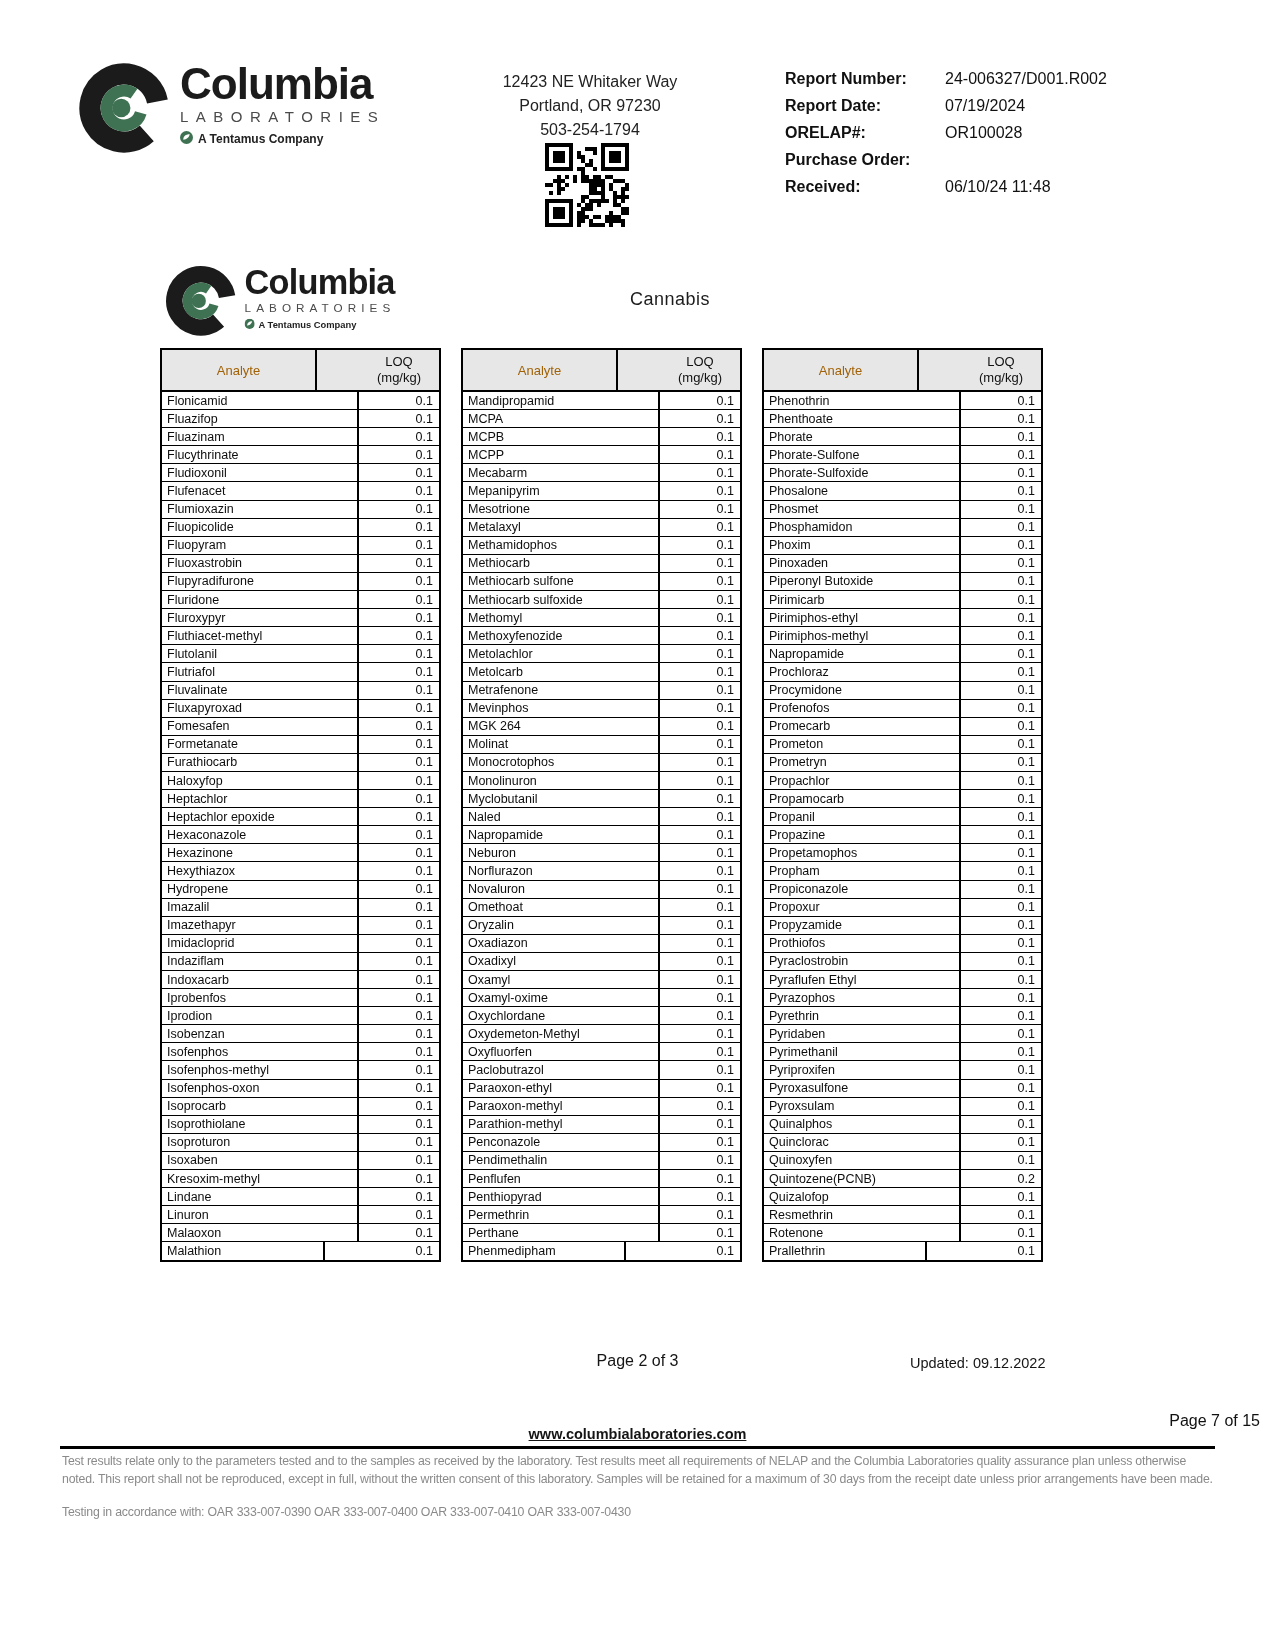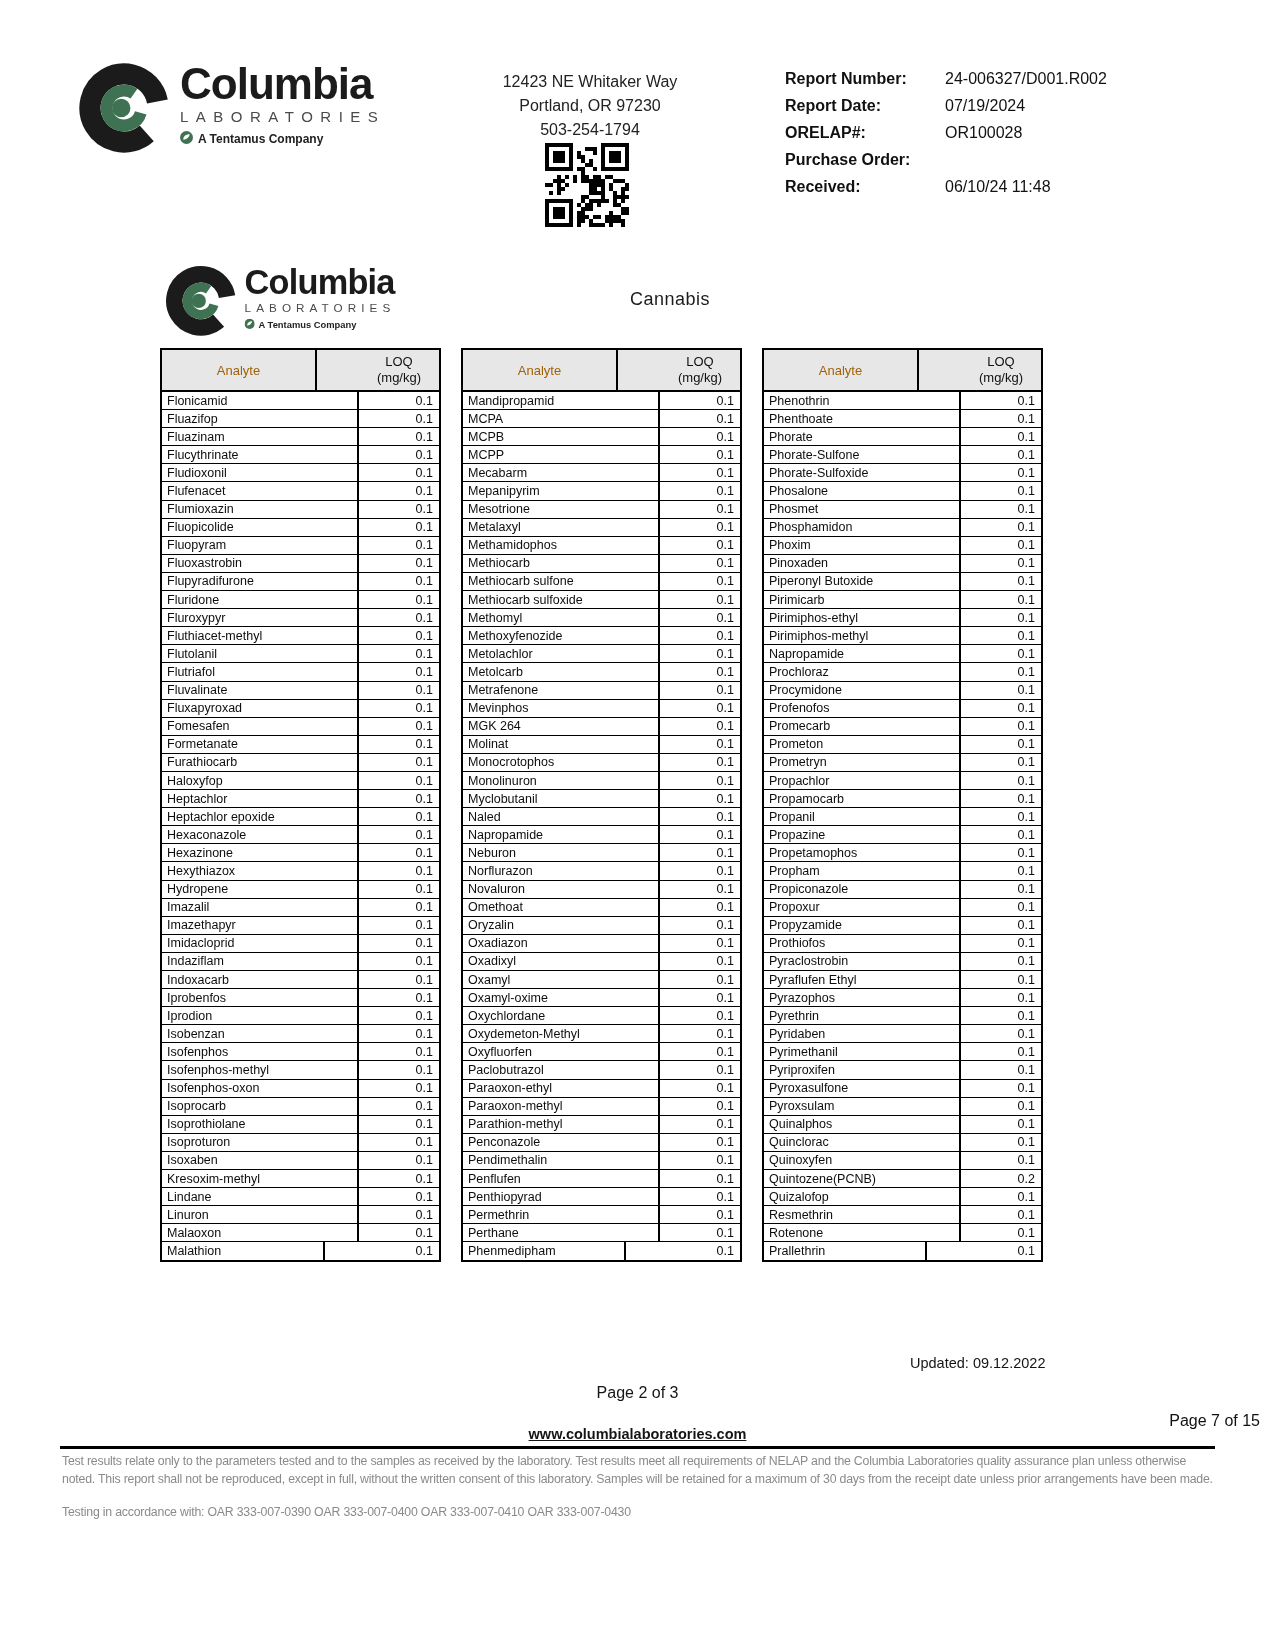--- a/index.html
+++ b/index.html
@@ -41,7 +41,7 @@
 
   
   .footnote-left{position:absolute;left:163px;top:1345px;font-size:14.5px;color:#151515;line-height:1.65;}
-  .page-center{position:absolute;left:0;top:1384px;width:1275px;text-align:center;font-size:16px;color:#151515;}
+  .page-center{position:absolute;left:0;top:1352px;width:1275px;text-align:center;font-size:16px;color:#151515;}
   .updated{position:absolute;left:910px;top:1355px;font-size:14.5px;color:#151515;}
   .page-right{position:absolute;right:62px;top:1412px;font-size:16px;color:#111;}
   .site{position:absolute;left:0;top:1426px;width:1275px;text-align:center;font-size:14.5px;font-weight:bold;text-decoration:underline;color:#151515;}

